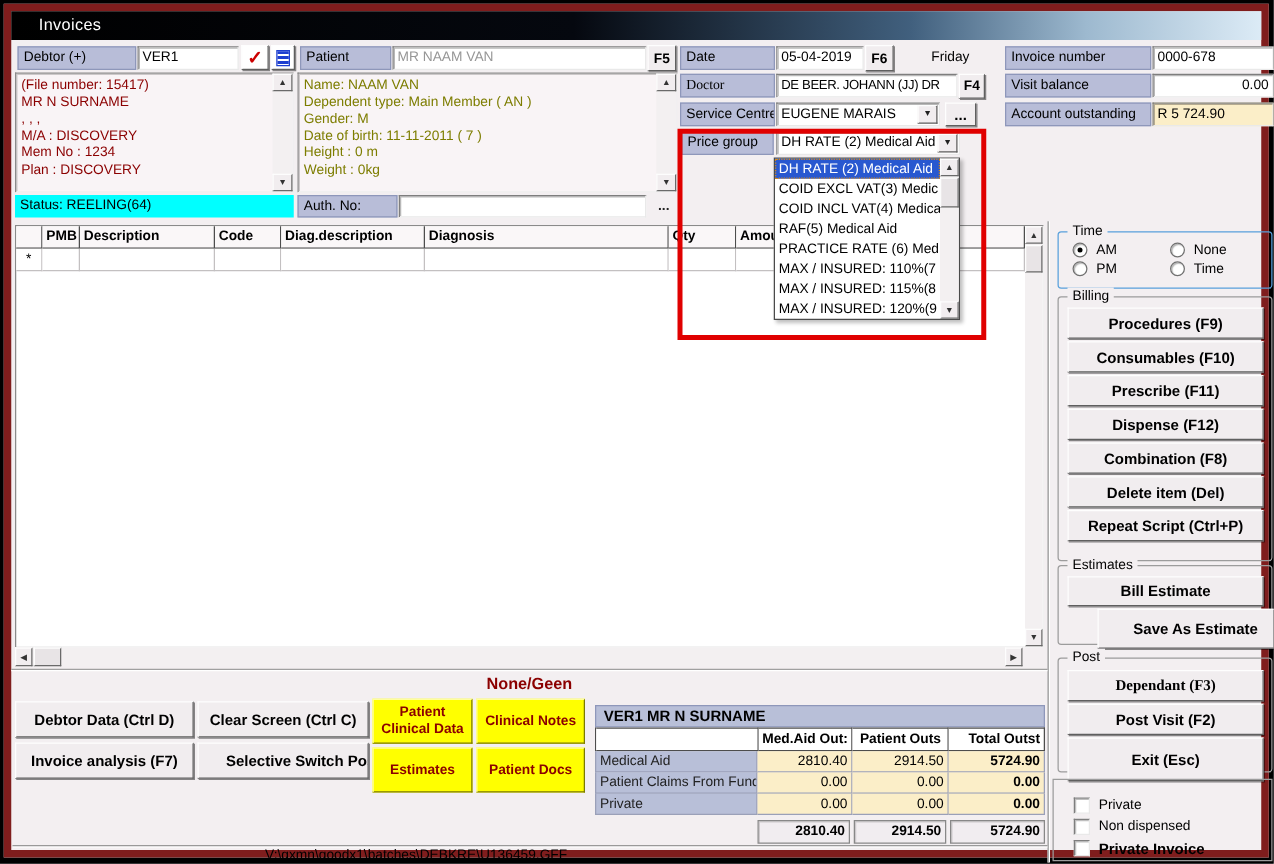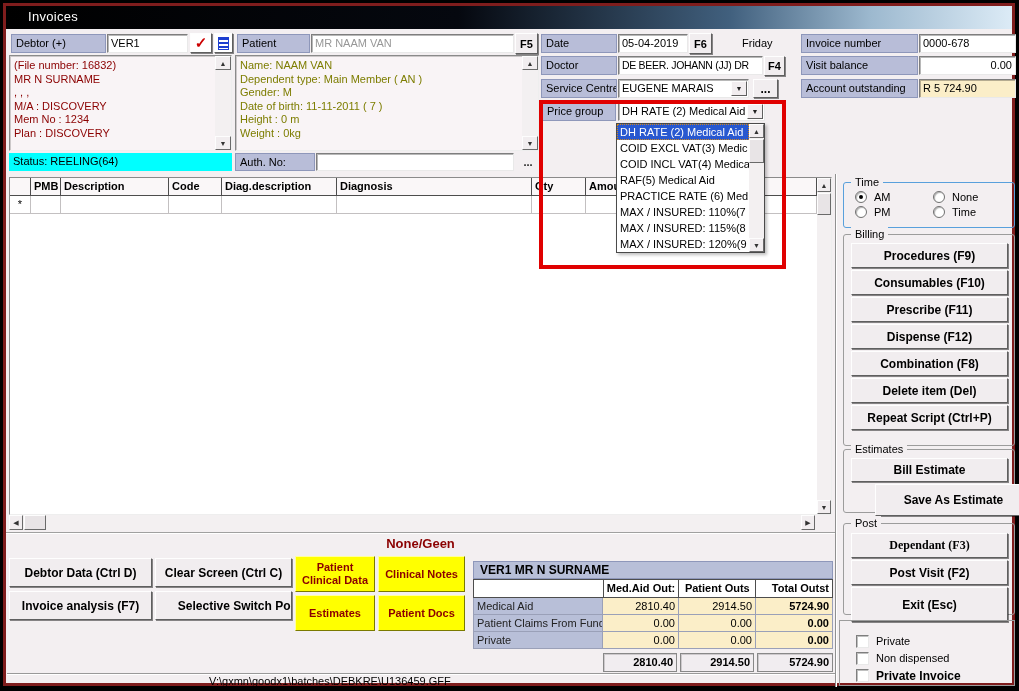--- a/index.html
+++ b/index.html
@@ -6,7 +6,7 @@
   body { background:#555; font-family:"Liberation Sans", sans-serif; }
   .screen { position:relative; width:1019px; height:691px; background:#000; overflow:hidden; }
   .window { position:absolute; left:3px; top:3px; width:1012px; height:683px;
-            background:#f3eff1; border:3px solid #7f1d1d; }
+            background:#f3eff1; border:6px solid #7f1d1d; }
   .titlebar { position:absolute; left:0; top:0; width:100%; height:23px;
     background:linear-gradient(90deg,#000 0%,#05080f 45%,#41607e 72%,#9db9cf 86%,#dcebf6 100%);
     color:#fff; font-size:13px; line-height:22px; padding-left:22px; letter-spacing:.3px; }

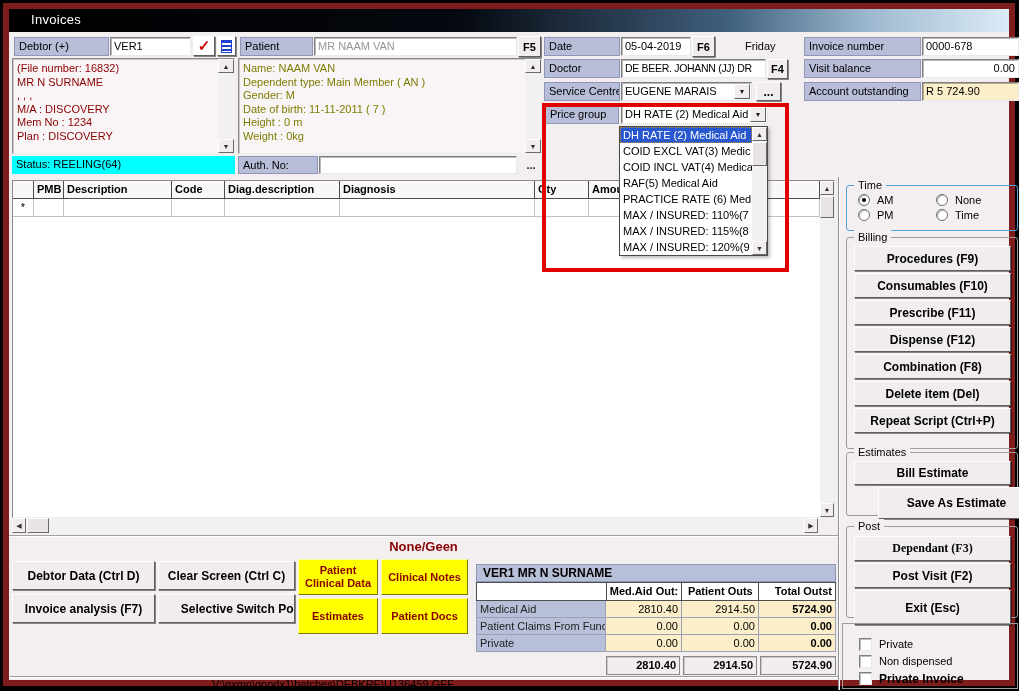--- a/index.html
+++ b/index.html
@@ -111,7 +111,7 @@
   </div>
 
   <div class="panel maroon" style="left:3px;top:49px;width:223px;height:96px;padding-top:3px;">
-    <div class="line">(File number: 16832)</div>
+    <div class="line">(File number: 15417)</div>
     <div class="line">MR N SURNAME</div>
     <div class="line">, , ,</div>
     <div class="line">M/A : DISCOVERY</div>

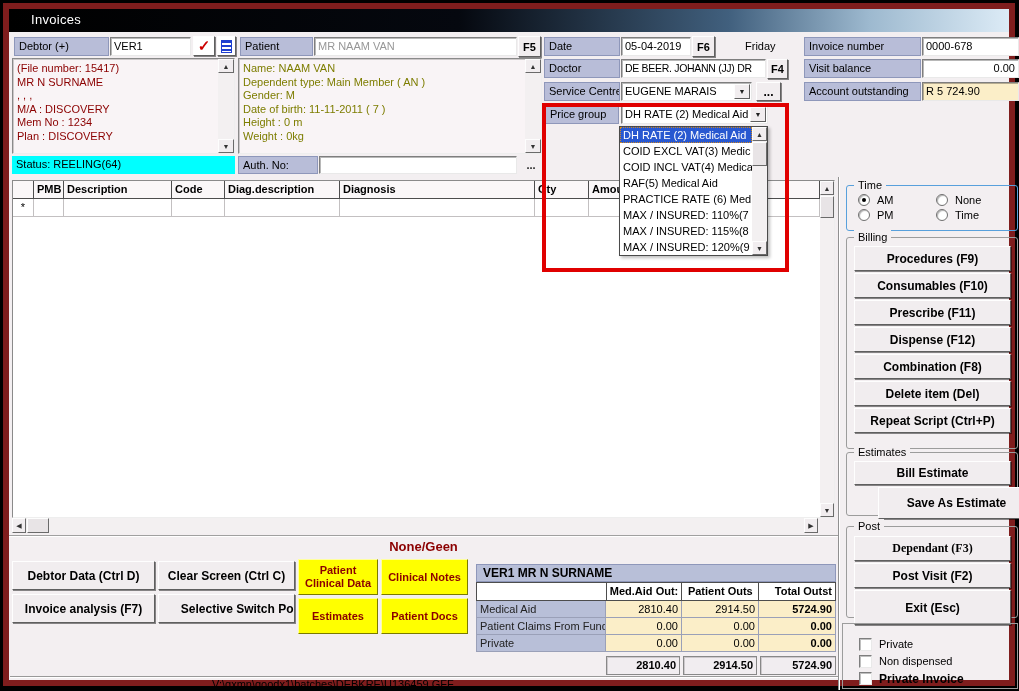--- a/index.html
+++ b/index.html
@@ -89,7 +89,7 @@
   <div class="lbl" style="left:795px;top:28px;width:117px;">Invoice number</div>
   <div class="inp" style="left:913px;top:28px;width:97px;">0000-678</div>
 
-  <div class="lbl" style="left:535px;top:50px;width:76px;">Doctor</div>
+  <div class="lbl" style="left:535px;top:50px;width:76px;font-family:Liberation Serif, serif;">Doctor</div>
   <div class="inp" style="left:612px;top:50px;width:145px;font-size:10.5px;letter-spacing:-0.3px;">DE BEER. JOHANN (JJ) DR</div>
   <div class="btn3d fkey" style="left:758px;top:50px;width:21px;height:20px;">F4</div>
   <div class="lbl" style="left:795px;top:50px;width:117px;">Visit balance</div>

